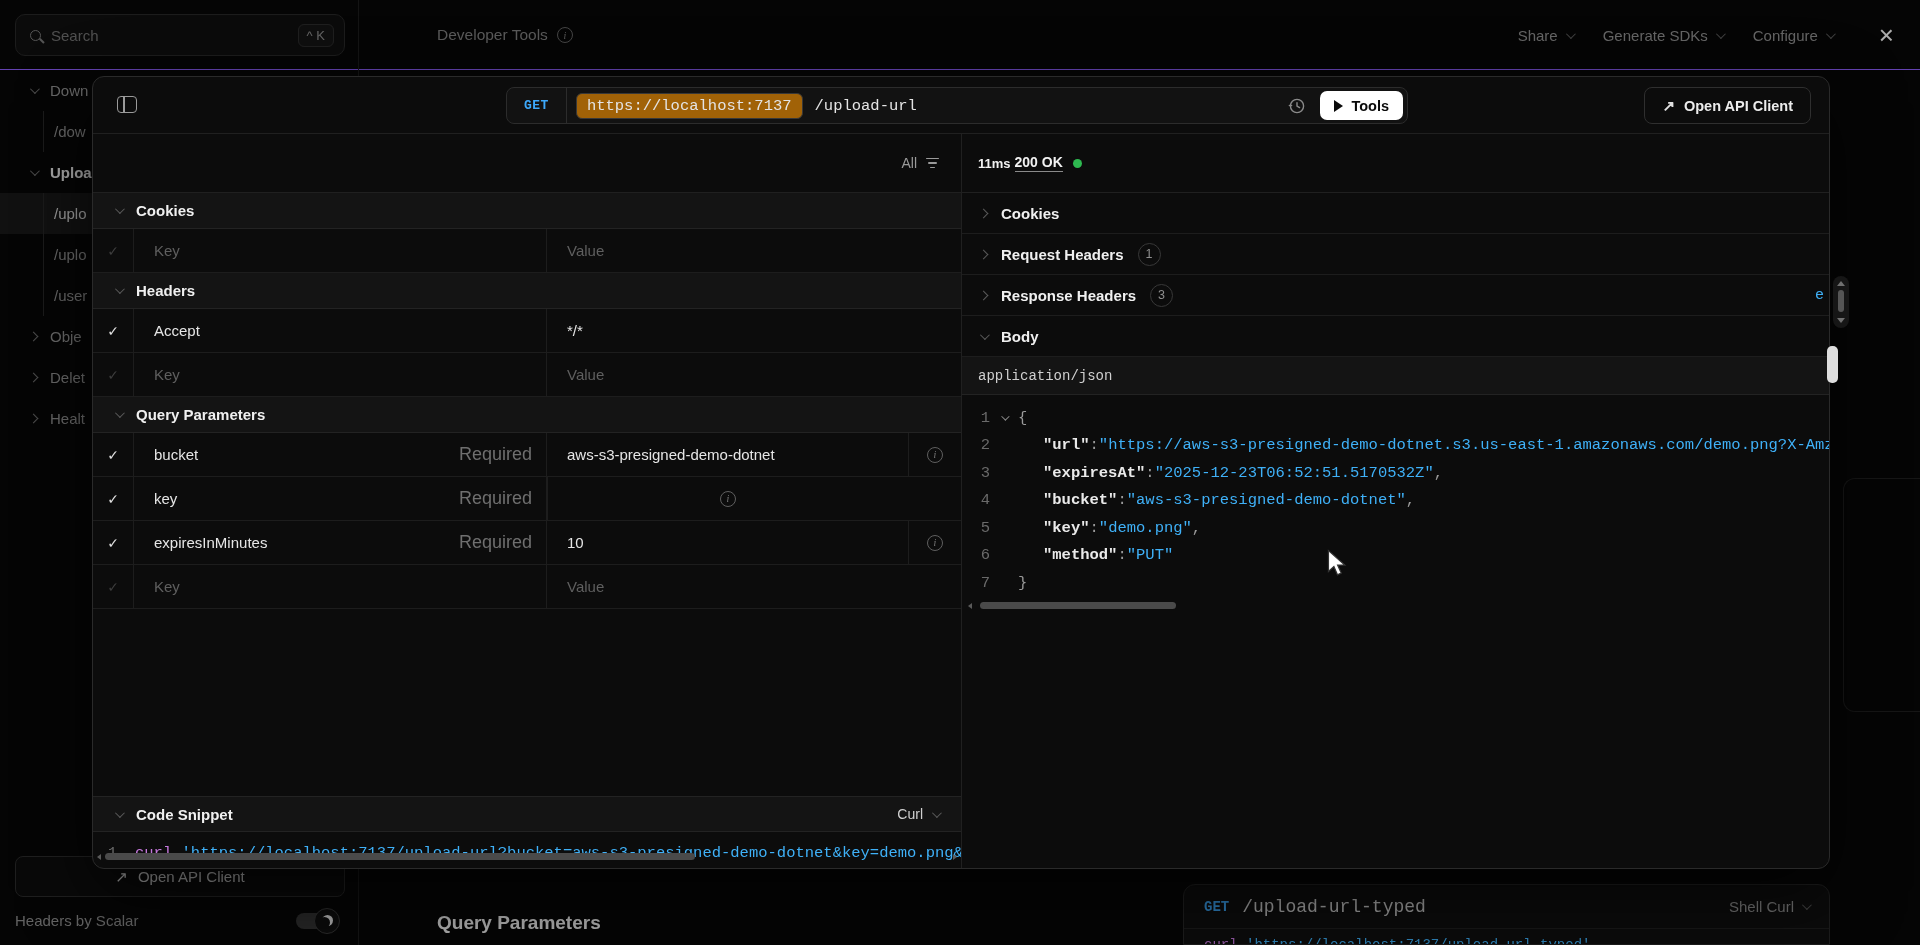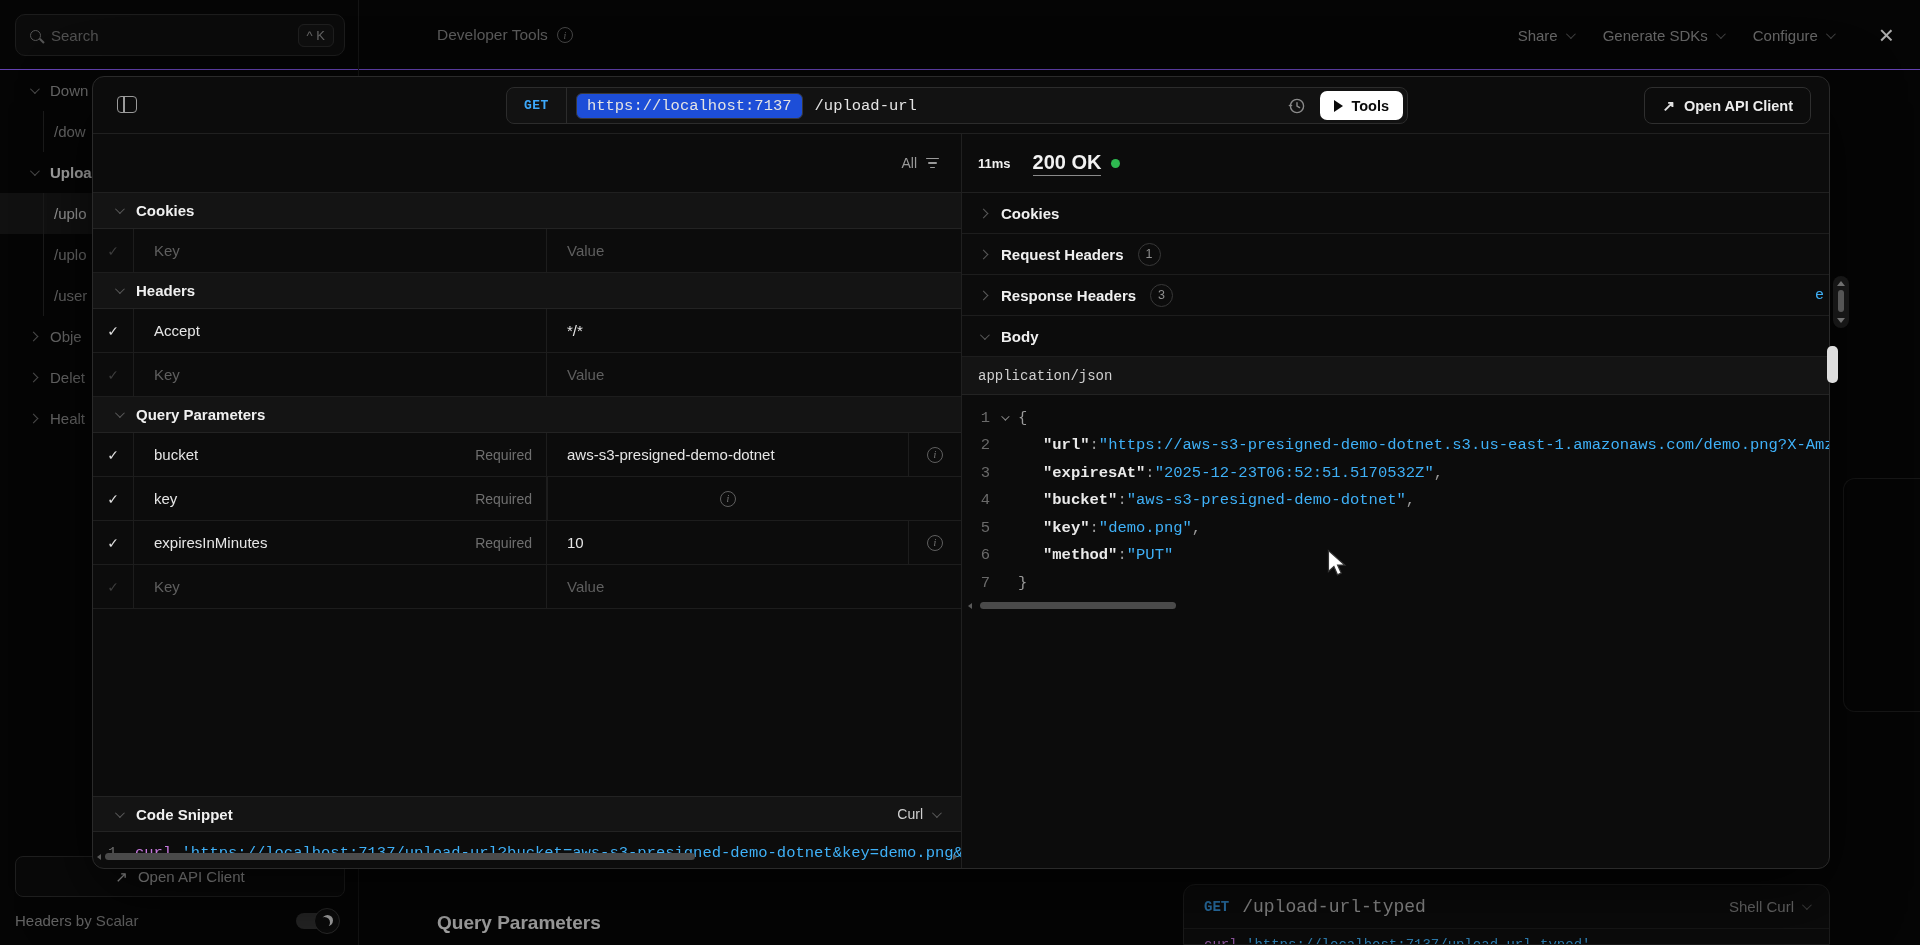--- a/index.html
+++ b/index.html
@@ -96,7 +96,7 @@
     border:1px solid #2c2c2c; border-radius:8px; display:flex; align-items:center; }
   #reqbar .method { color:#3da9fc; font-size:13px; font-weight:700; letter-spacing:.5px; padding:0 17px;
     border-right:1px solid #2c2c2c; height:100%; display:flex; align-items:center; }
-  #reqbar .baseurl { background:#1d4ed8; border:1px solid #383838; border-radius:6px; margin-left:9px;
+  #reqbar .baseurl { background:#a16207; border:1px solid #383838; border-radius:6px; margin-left:9px;
     padding:3px 10px; font-size:15.5px; color:#e4e4e4; }
   #reqbar .path { margin-left:12px; font-size:15.5px; color:#e4e4e4; }
   #history-ic { margin-left:auto; margin-right:14px; }

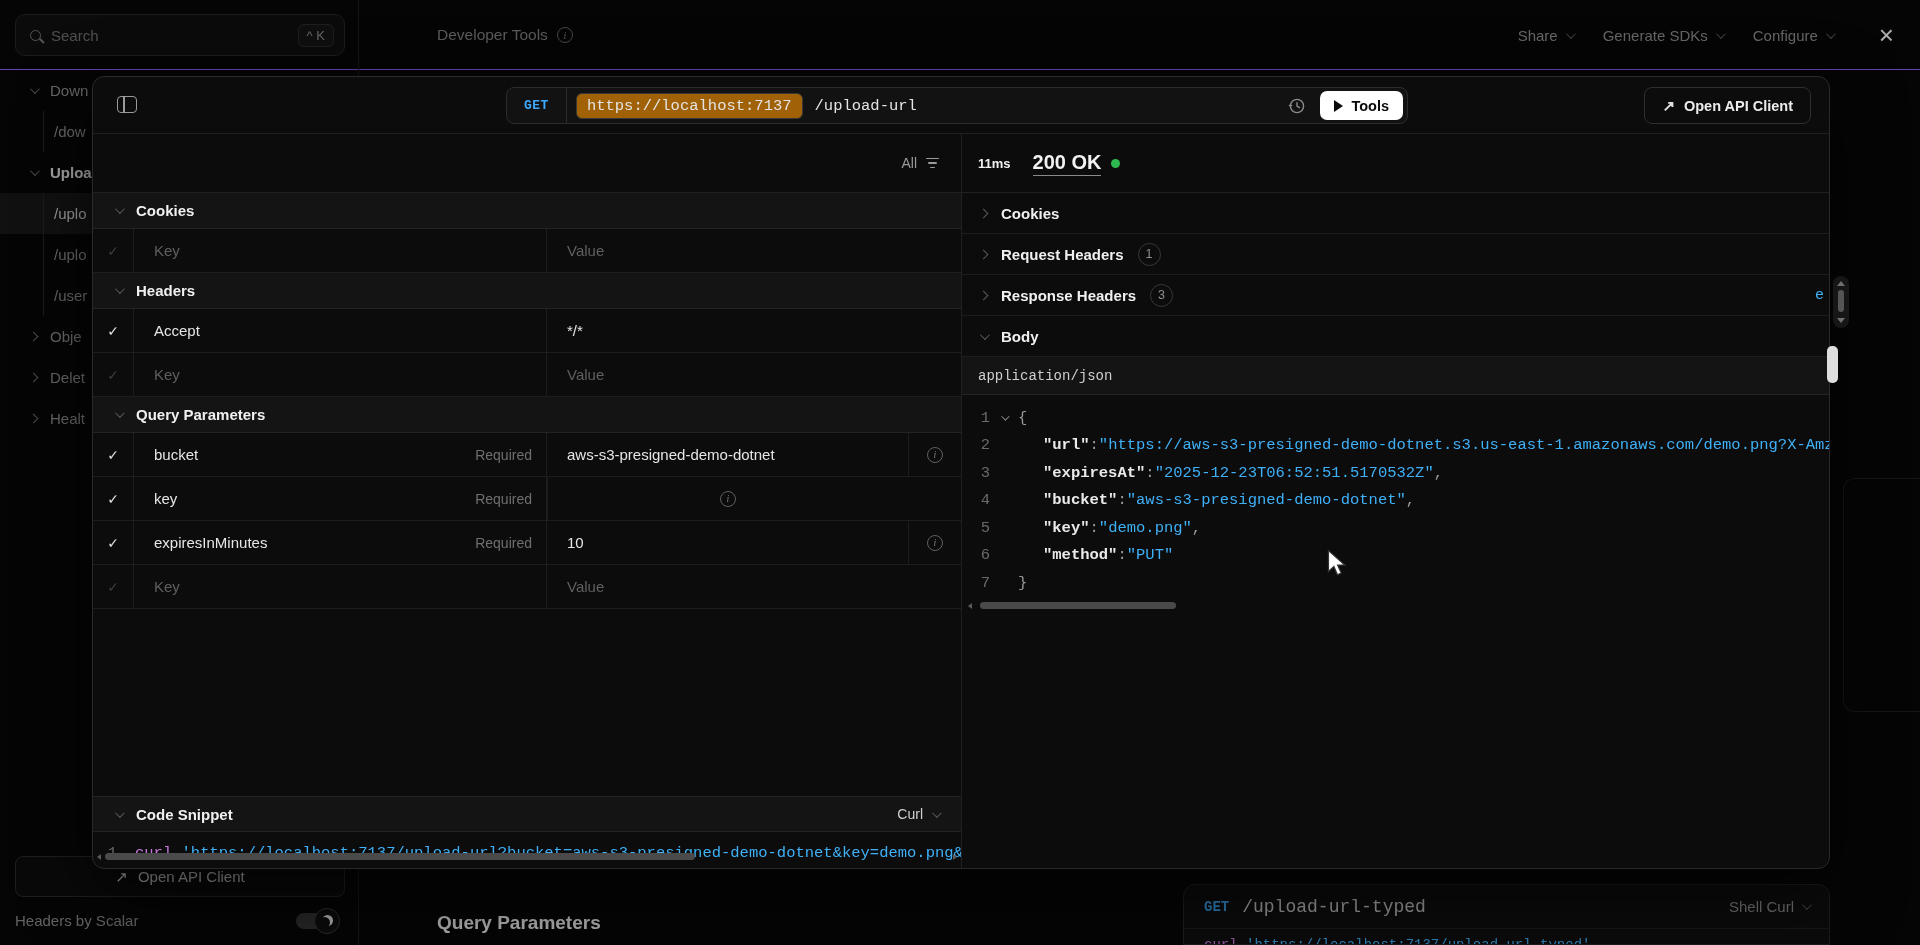--- a/index.html
+++ b/index.html
@@ -153,7 +153,7 @@
   .status-row { height:59px; display:flex; align-items:center; padding-left:16px; border-bottom:1px solid #202020;
     flex:0 0 auto; }
   .status-row .time { font-size:13px; font-weight:700; color:#f2f2f2; }
-  .status-row .code { margin-left:22px; font-size:20px; font-weight:700; color:#f2f2f2;
+  .status-row .code { margin-left:4px; font-size:14px; font-weight:700; color:#f2f2f2;
     border-bottom:1px solid #8a8a8a; padding-bottom:1px; }
   .dot { width:9px; height:9px; border-radius:50%; background:#2eb950; margin-left:10px; }
 

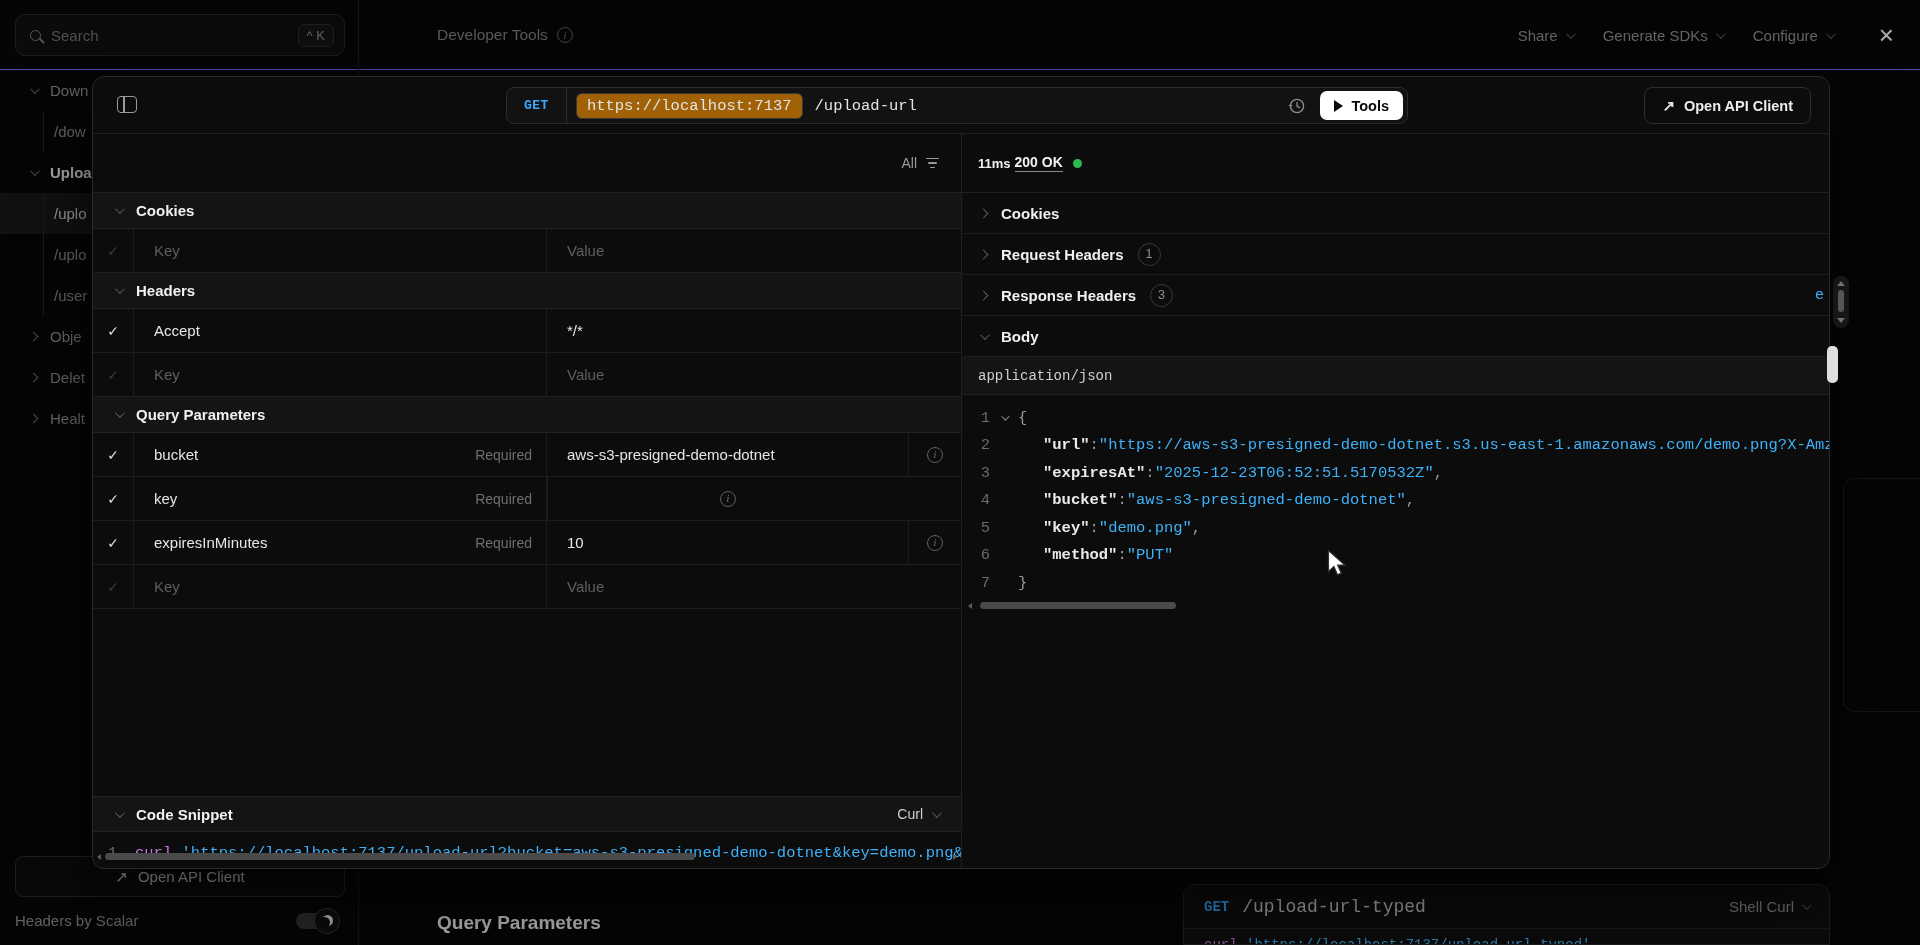--- a/index.html
+++ b/index.html
@@ -134,7 +134,7 @@
   .p-row .keyc { padding-left:20px; border-right:1px solid #1d1d1d; color:#e6e6e6; }
   .p-row .valc { padding-left:20px; color:#e6e6e6; }
   .p-row .ph { color:#5f5f5f; }
-  .req { margin-left:auto; margin-right:14px; color:#6f6f6f; font-size:14px; }
+  .req { margin-left:auto; margin-right:14px; color:#6f6f6f; font-size:18px; }
   .infoc { border-left:1px solid #1d1d1d; display:flex; align-items:center; justify-content:center; }
   .spacer { flex:1; }
 

